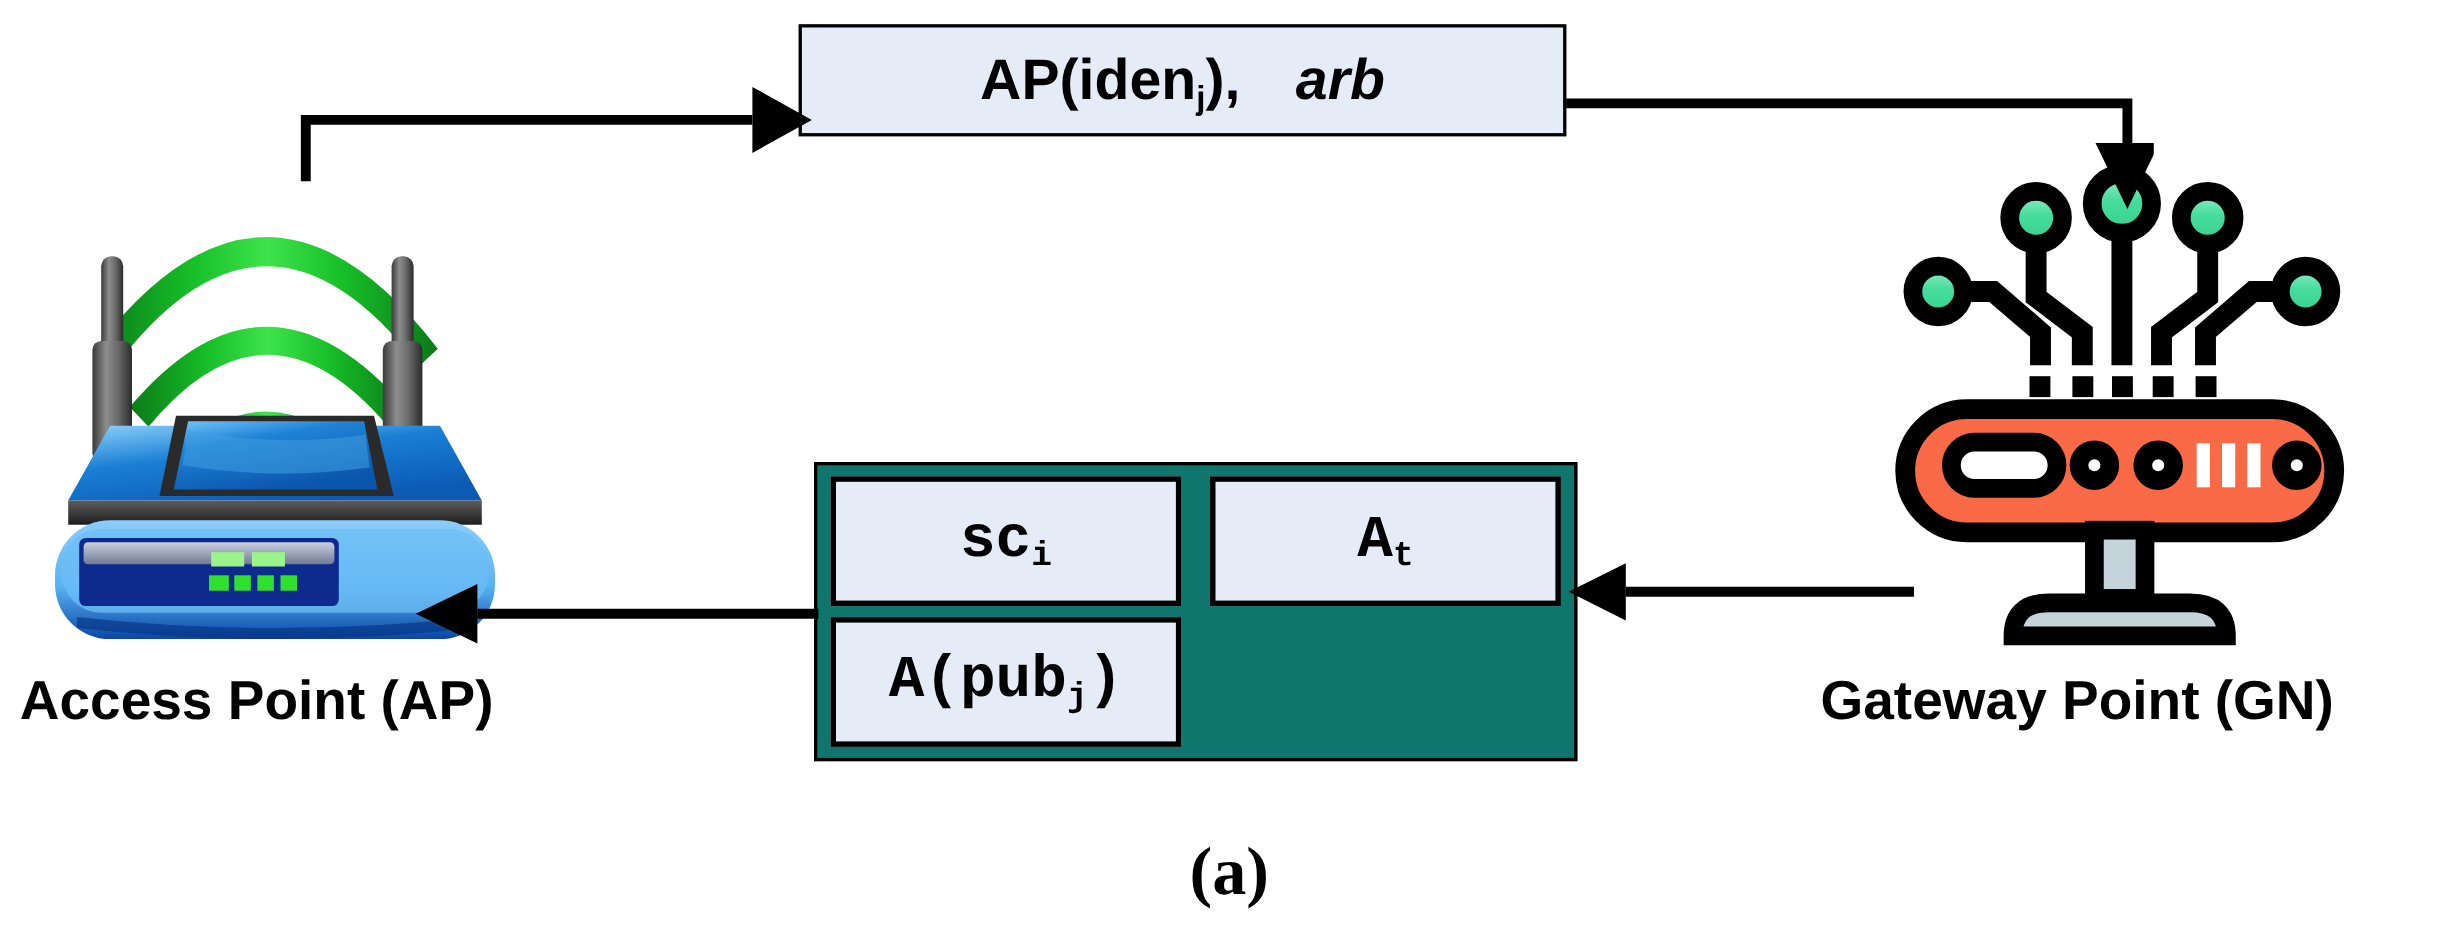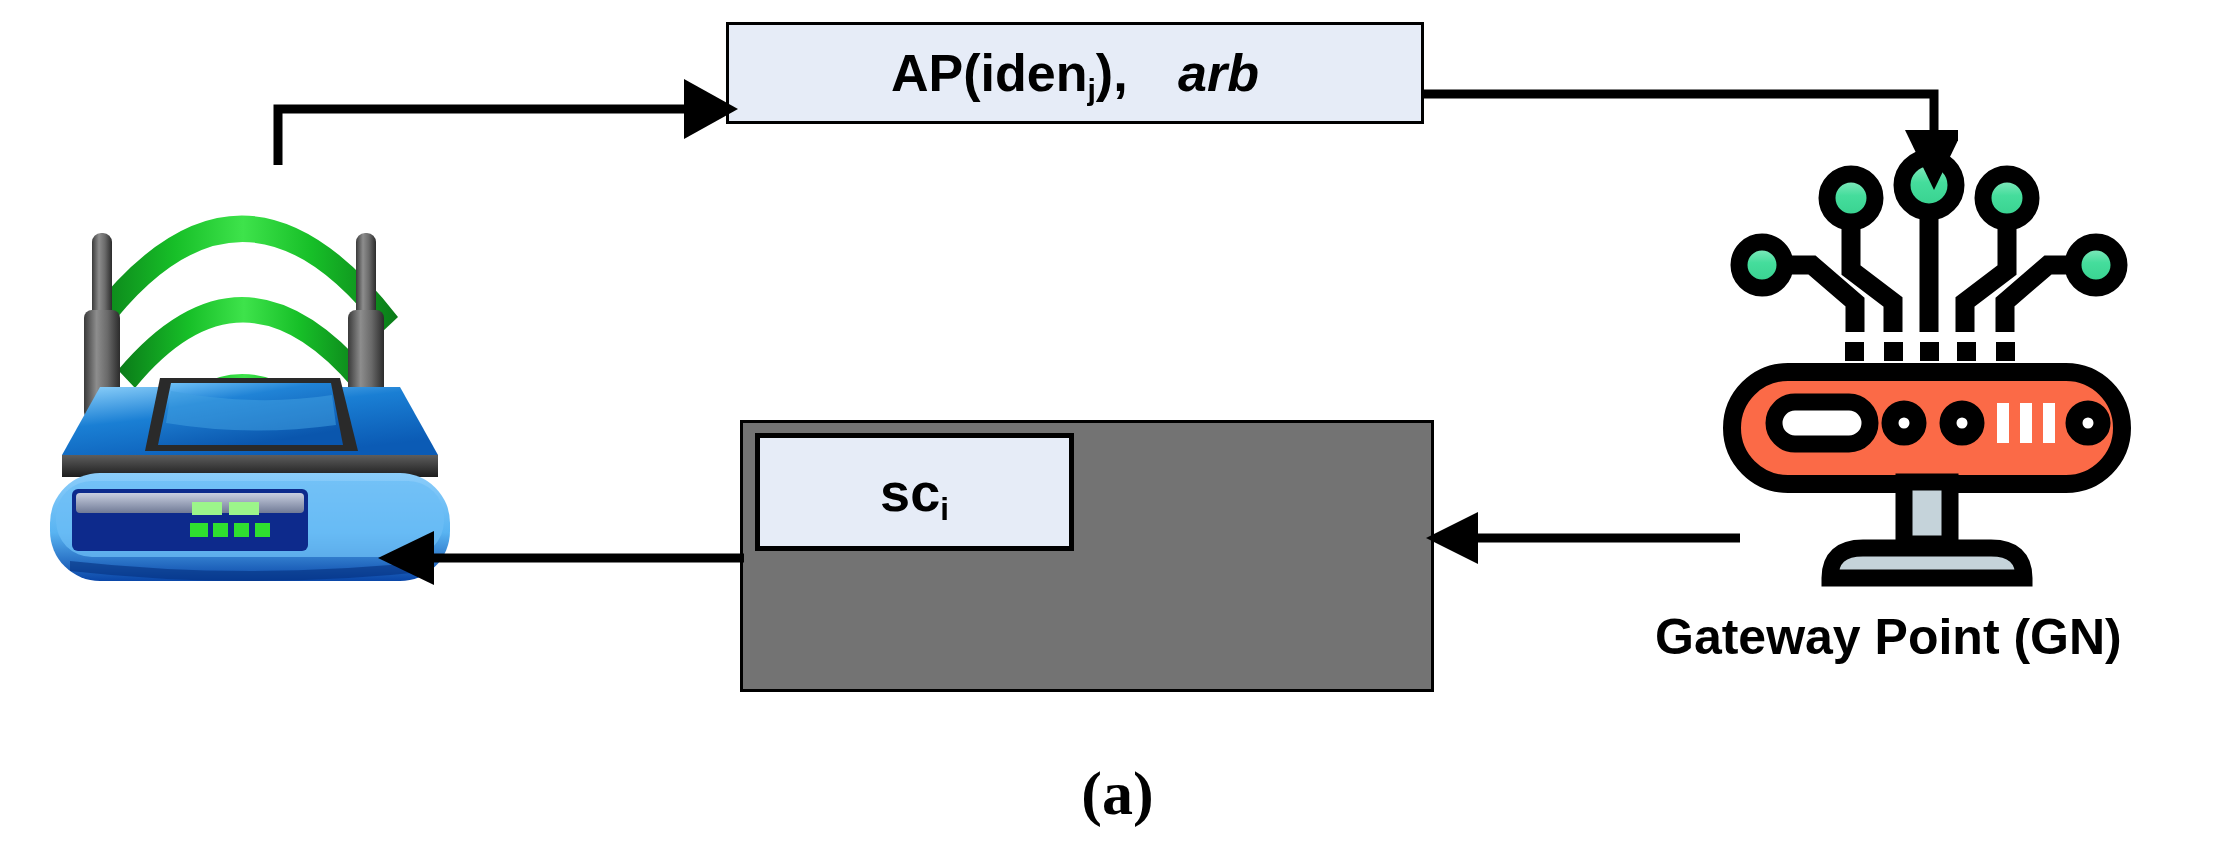--- a/index.html
+++ b/index.html
@@ -54,13 +54,14 @@
   
   .table-outer {
     border: 3px solid #000000;
-    background: #737373;
+    background: #0f766e;
     box-sizing: border-box;
     display: grid;
     grid-template-columns: 1fr 1fr;
     grid-template-rows: 1fr 1fr;
     gap: 10px 26px;
     padding: 10px 12px;
+    font-family: Liberation Mono, monospace;
   }
   .tcell {
     background: #e6ecf7;

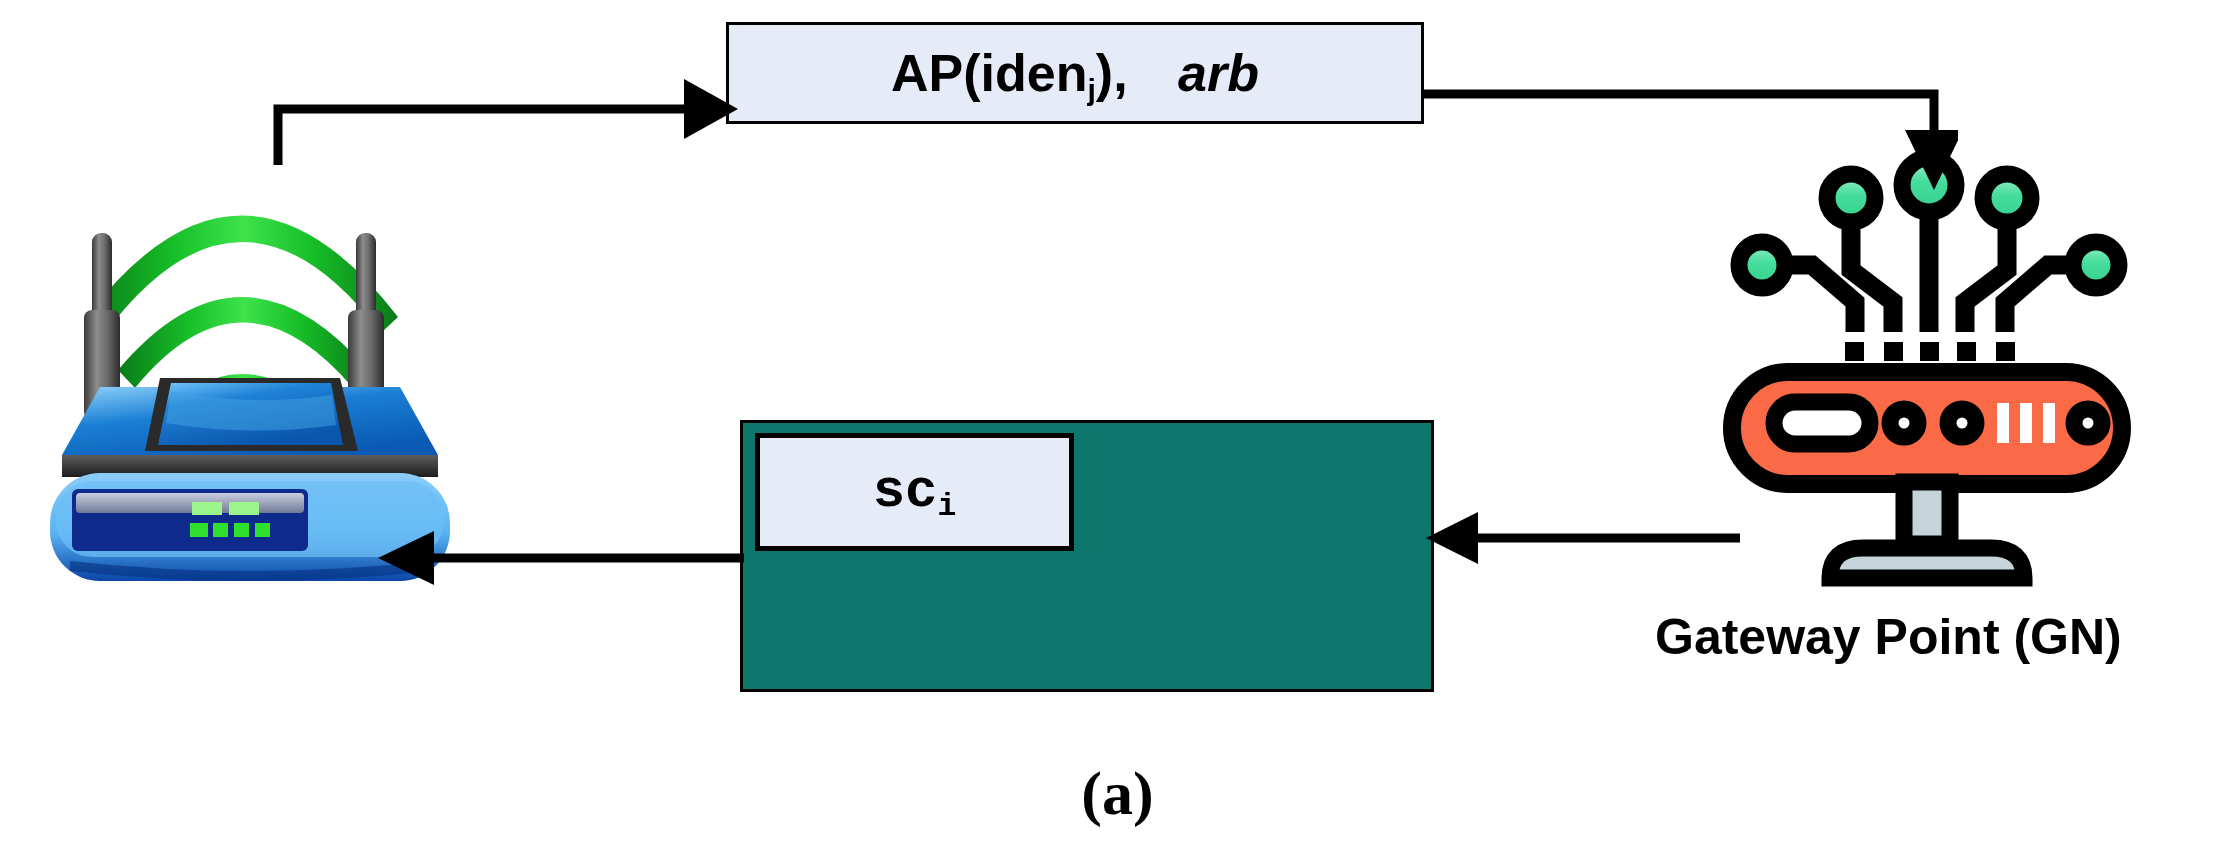--- a/index.html
+++ b/index.html
@@ -259,6 +259,9 @@
     <div class="tcell">
       <span class="tcell-text">sc<sub>i</sub></span>
     </div>
+    <div class="tcell">
+      <span class="tcell-text">A<sub>t</sub></span>
+    </div>
   </div>
 
   <svg class="abs" style="left:1426px; top:510px;" width="320" height="60">

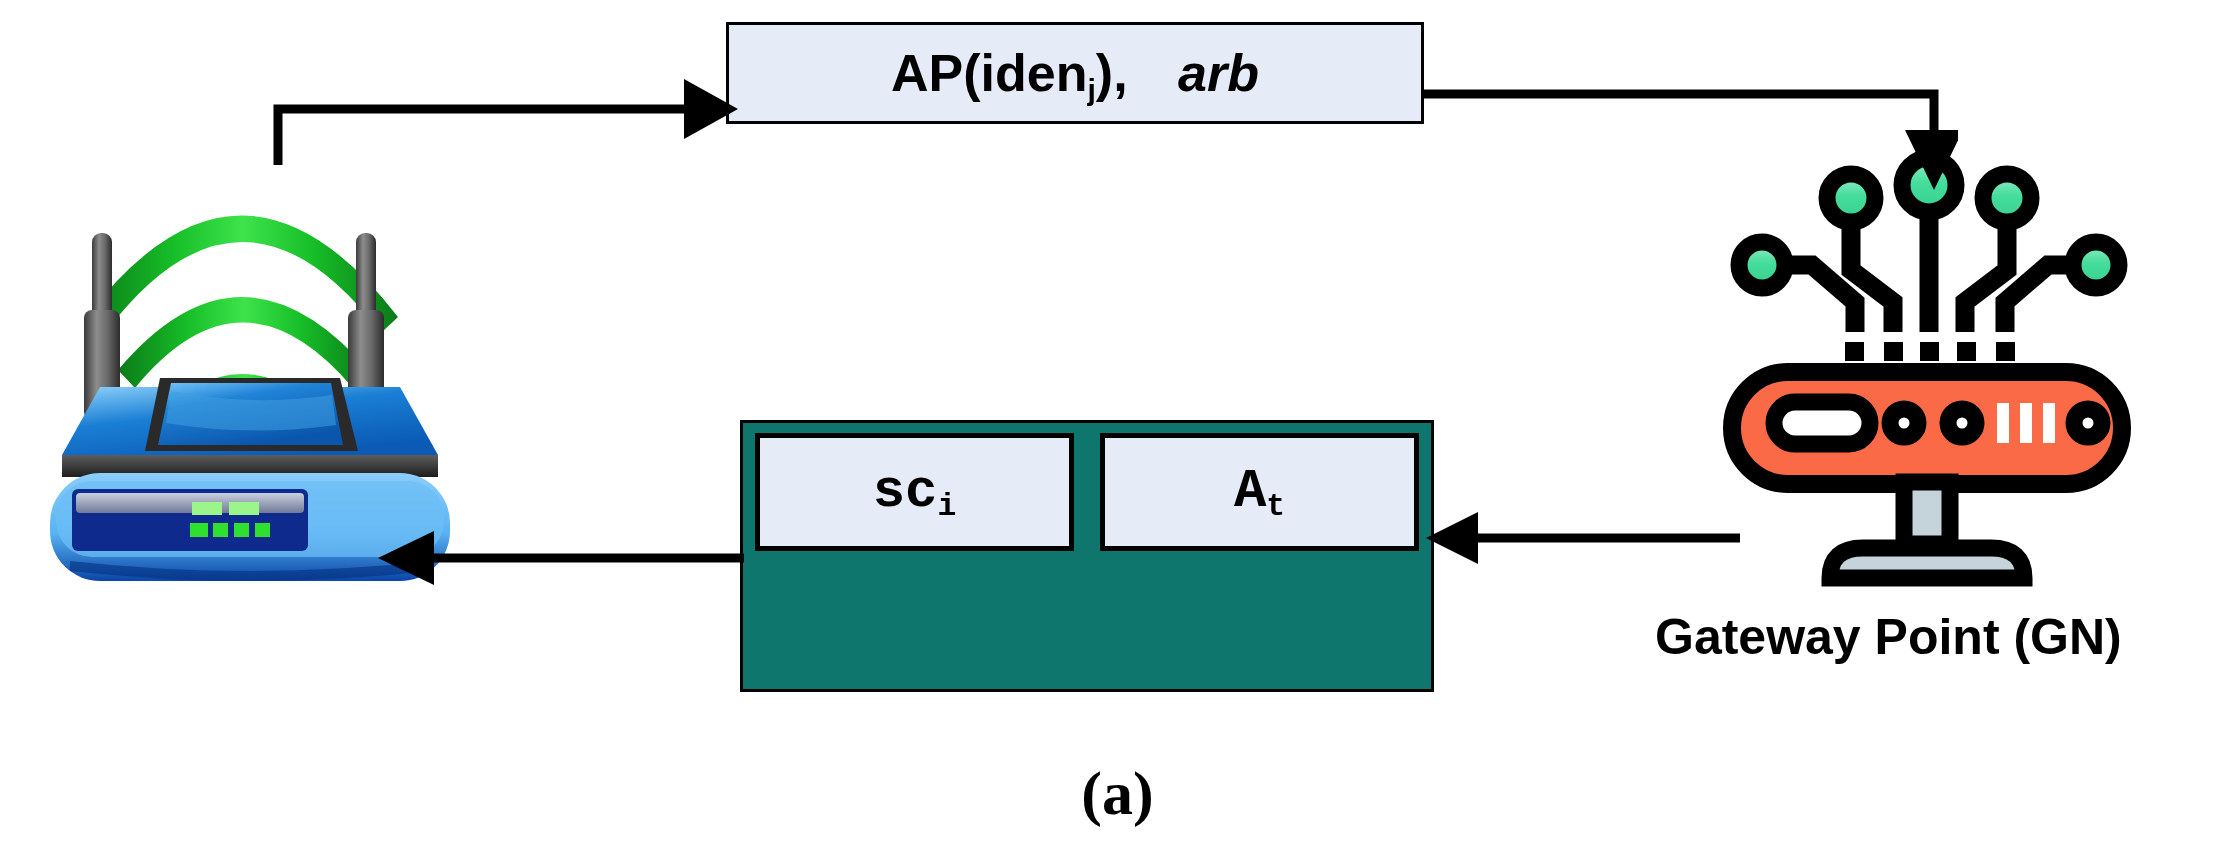--- a/index.html
+++ b/index.html
@@ -186,6 +186,7 @@
     </svg>
   </div>
 
+  <div class="abs devlabel" style="left:18px; top:612px;">Access Point (AP)</div>
 
   <div class="abs" style="left:1700px; top:110px; width:450px; height:480px;">
     <svg width="450" height="480" viewBox="0 0 450 480">

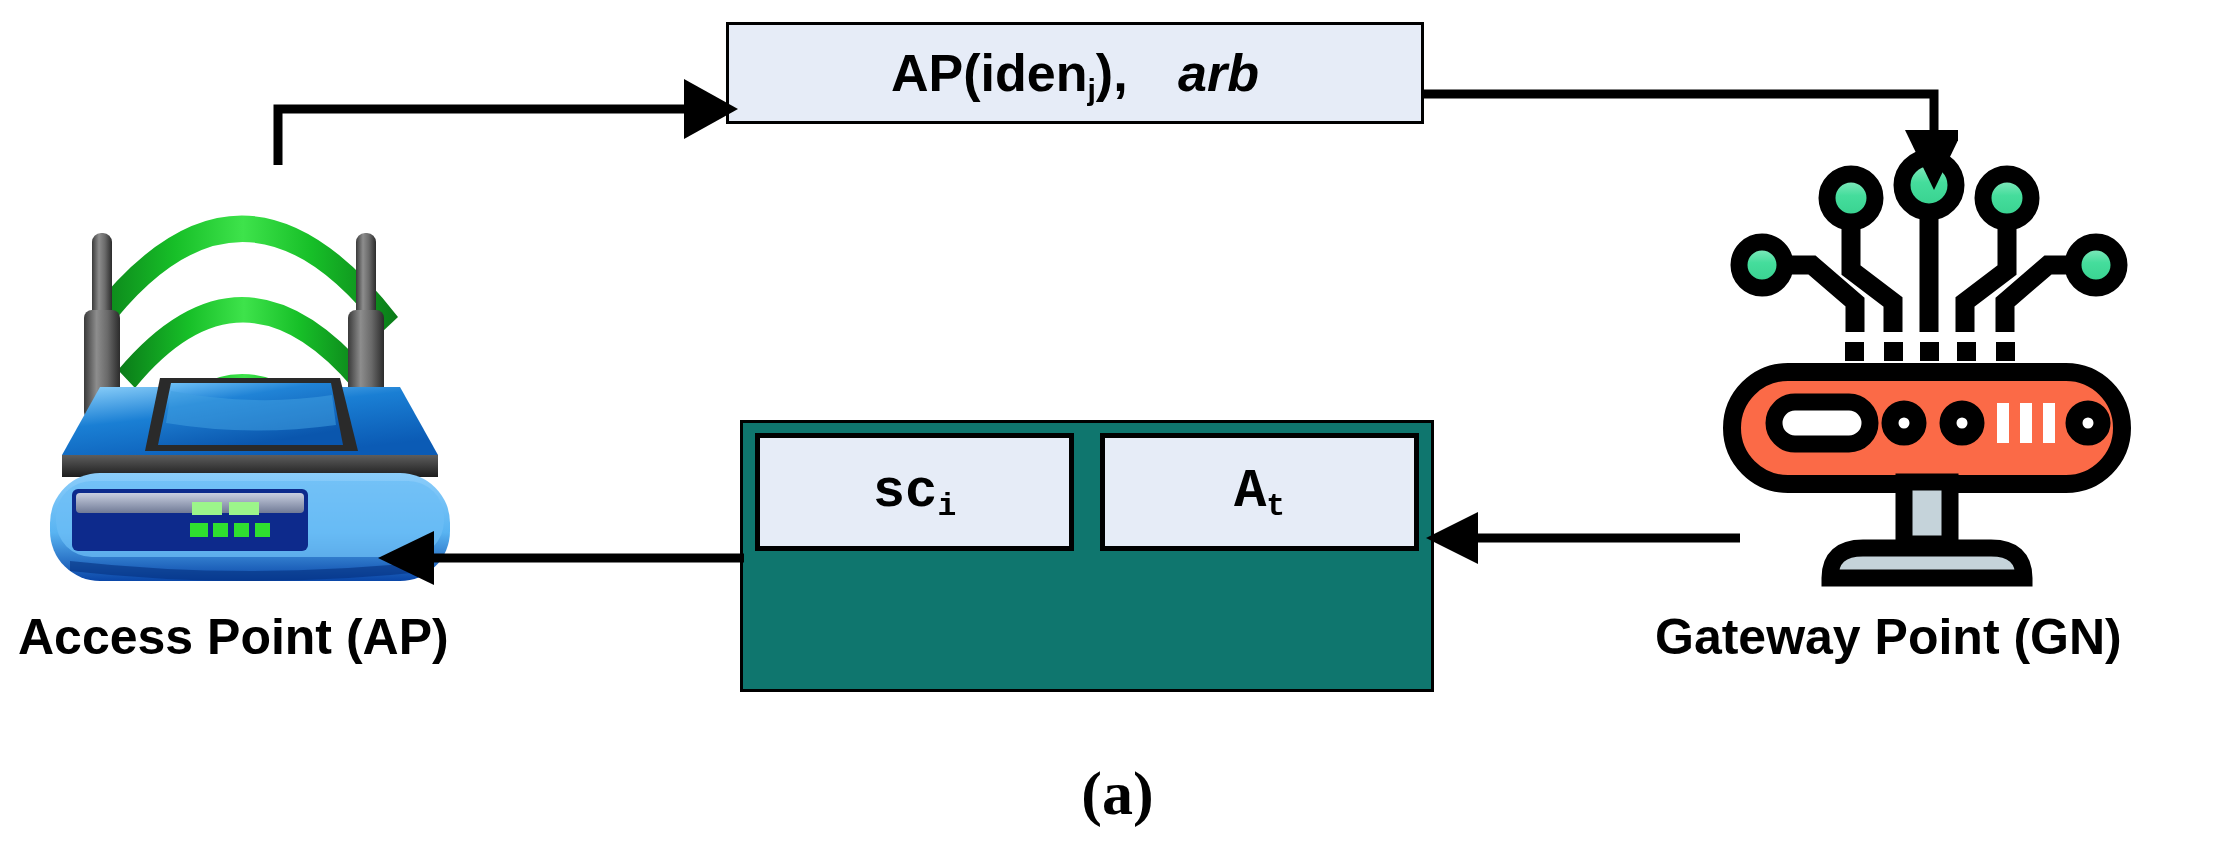--- a/index.html
+++ b/index.html
@@ -263,6 +263,9 @@
     <div class="tcell">
       <span class="tcell-text">A<sub>t</sub></span>
     </div>
+    <div class="tcell">
+      <span class="tcell-text">A(pub<sub>j</sub>)</span>
+    </div>
   </div>
 
   <svg class="abs" style="left:1426px; top:510px;" width="320" height="60">

